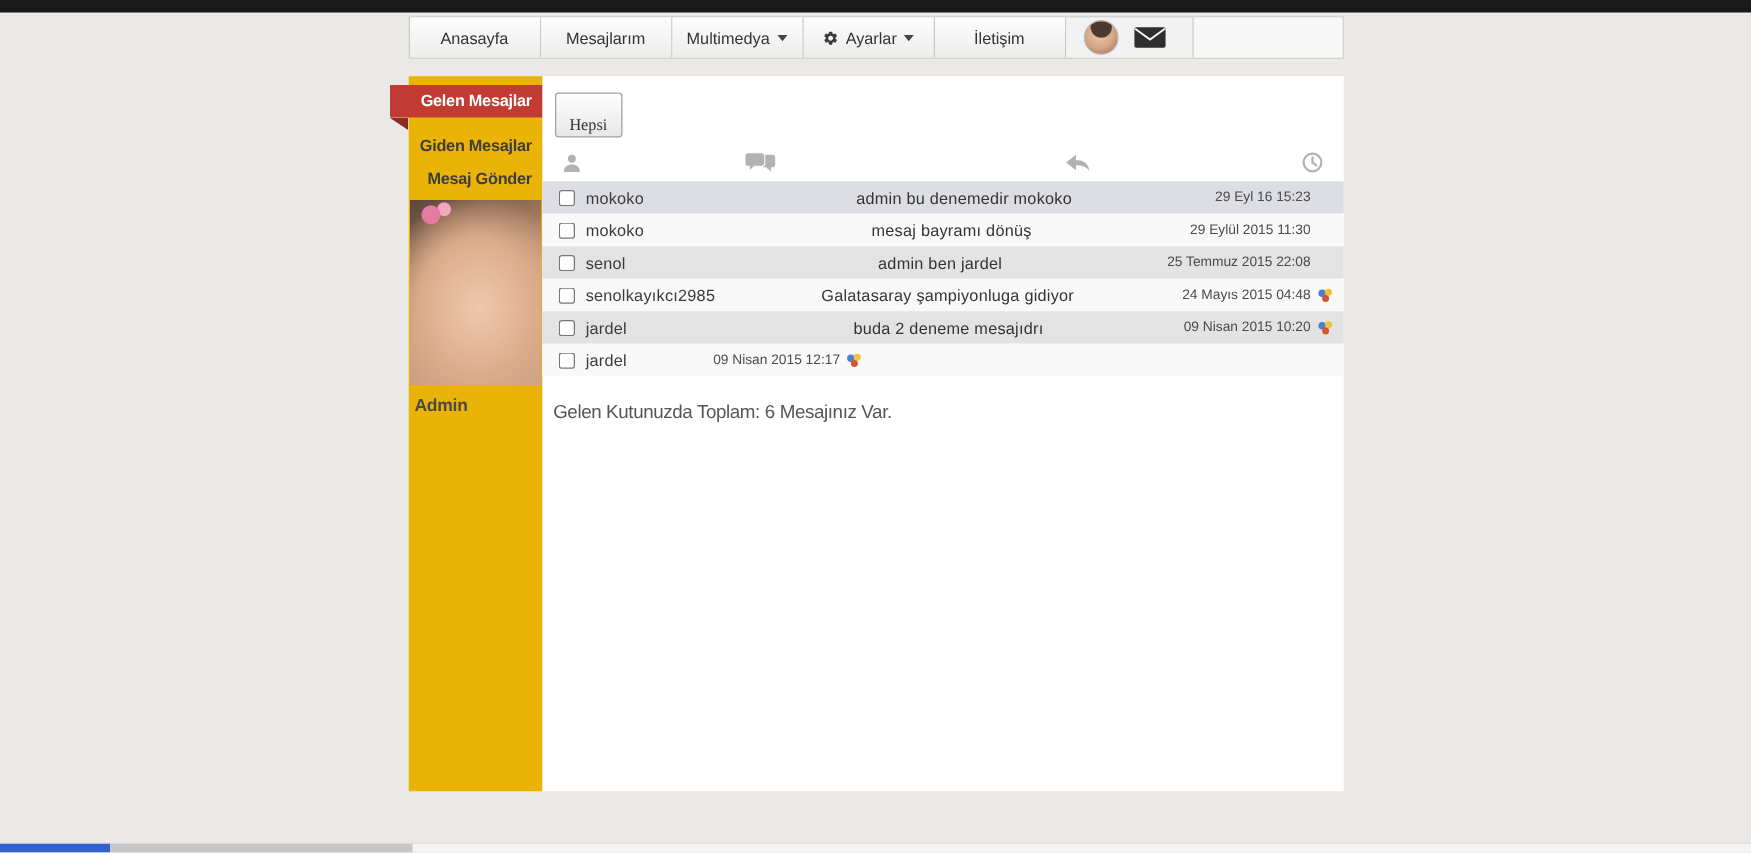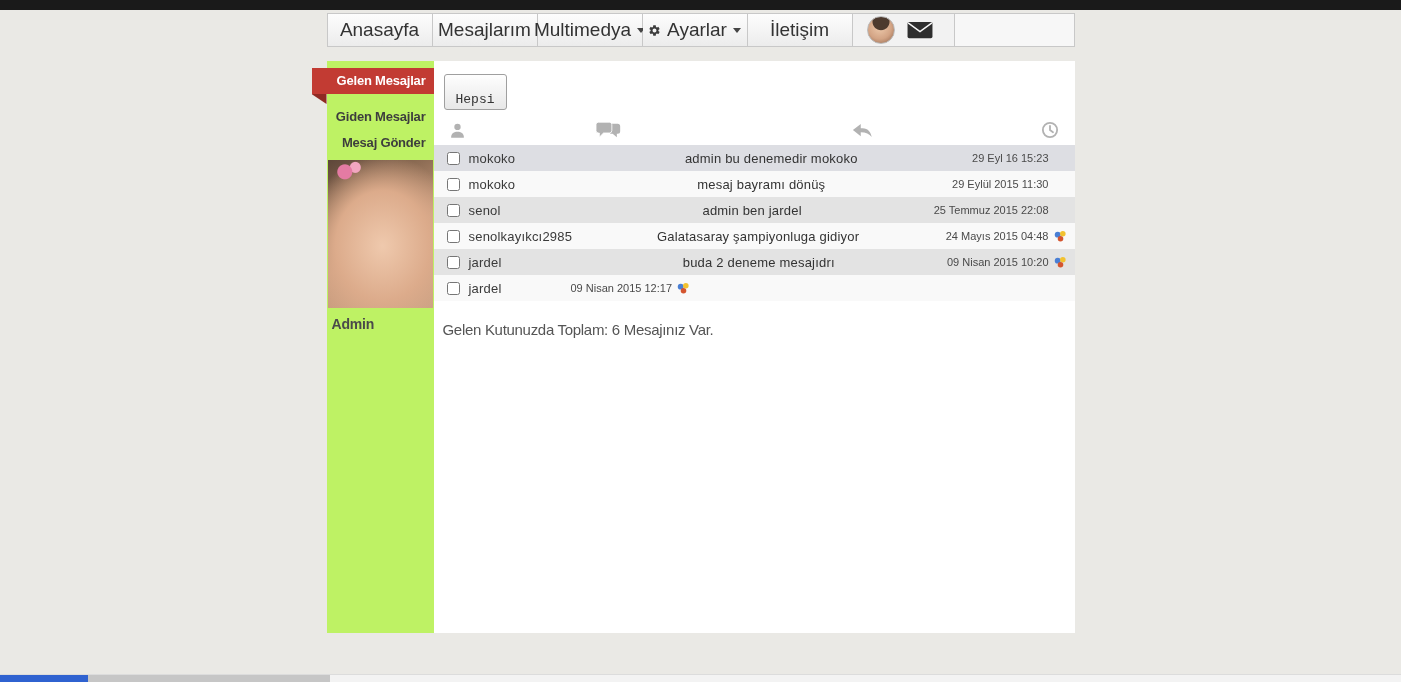--- a/index.html
+++ b/index.html
@@ -23,7 +23,7 @@
     display:flex; align-items:center; justify-content:center; gap:6px;
     width:105px; border-right:1px solid #c8c8c8;
     background:linear-gradient(#fdfdfd,#ececec);
-    font-size:19px; color:#333; cursor:pointer; text-decoration:none;
+    font-size:13px; color:#333; cursor:pointer; text-decoration:none;
     white-space:nowrap;
   }
   .chev {

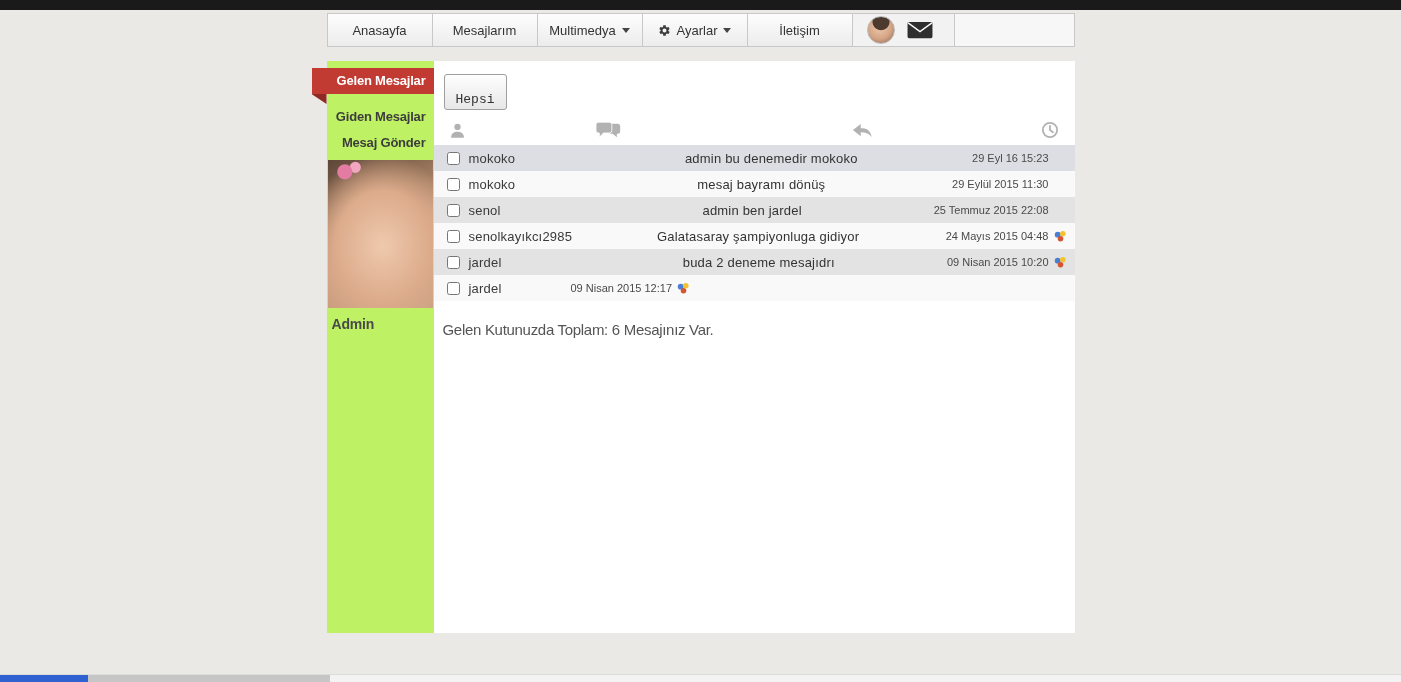--- a/index.html
+++ b/index.html
@@ -50,7 +50,7 @@
   .content { display:flex; margin-top:14px; height:572px; }
 
   .sidebar {
-    width:107px; background:#bef264; padding-top:7px; position:relative;
+    width:107px; background:#eab308; padding-top:7px; position:relative;
     flex:0 0 107px;
   }
   .side-item {

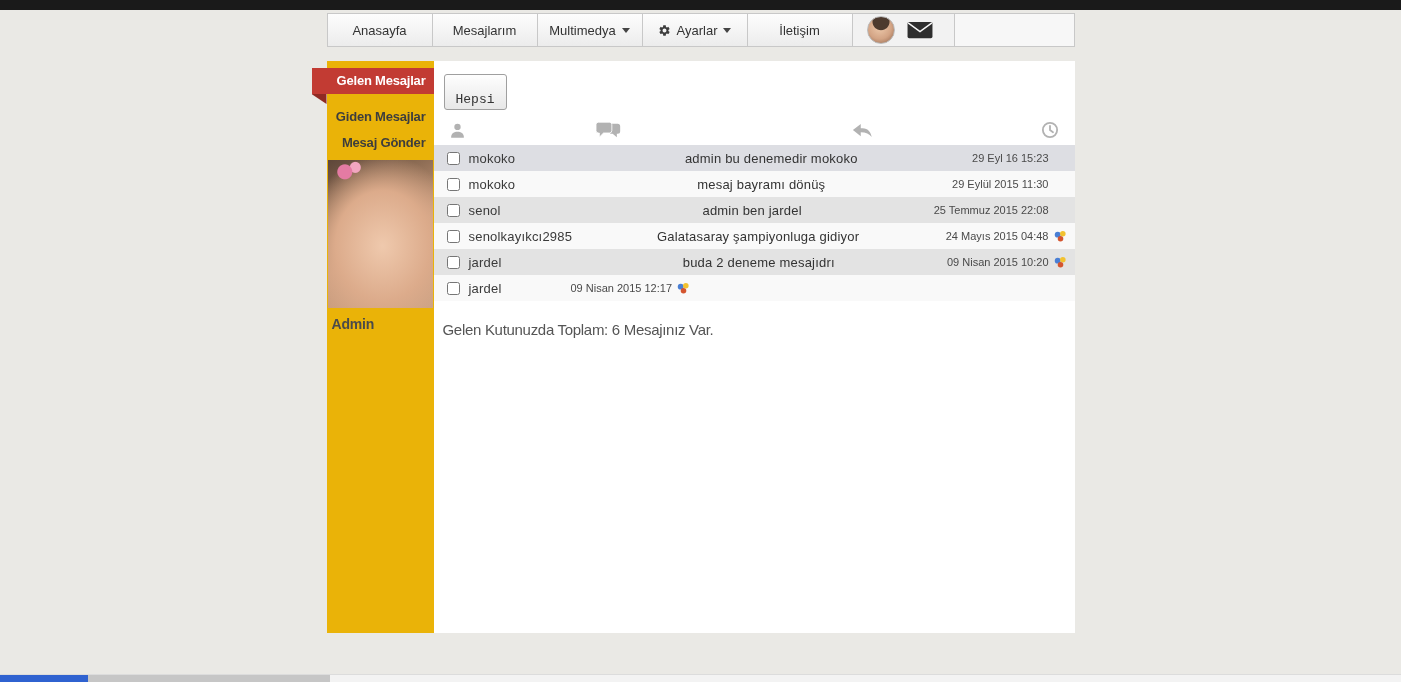--- a/index.html
+++ b/index.html
@@ -83,7 +83,7 @@
     border:1px solid #9f9f9f; border-radius:3px;
     background:linear-gradient(#fefefe,#e7e7e7);
     font-size:13px; color:#333; cursor:pointer;
-    font-family:Liberation Mono, monospace;
+    font-family:Liberation Serif, serif;
   }
 
   .cols-header { position:relative; height:26px; margin-top:9px; }

